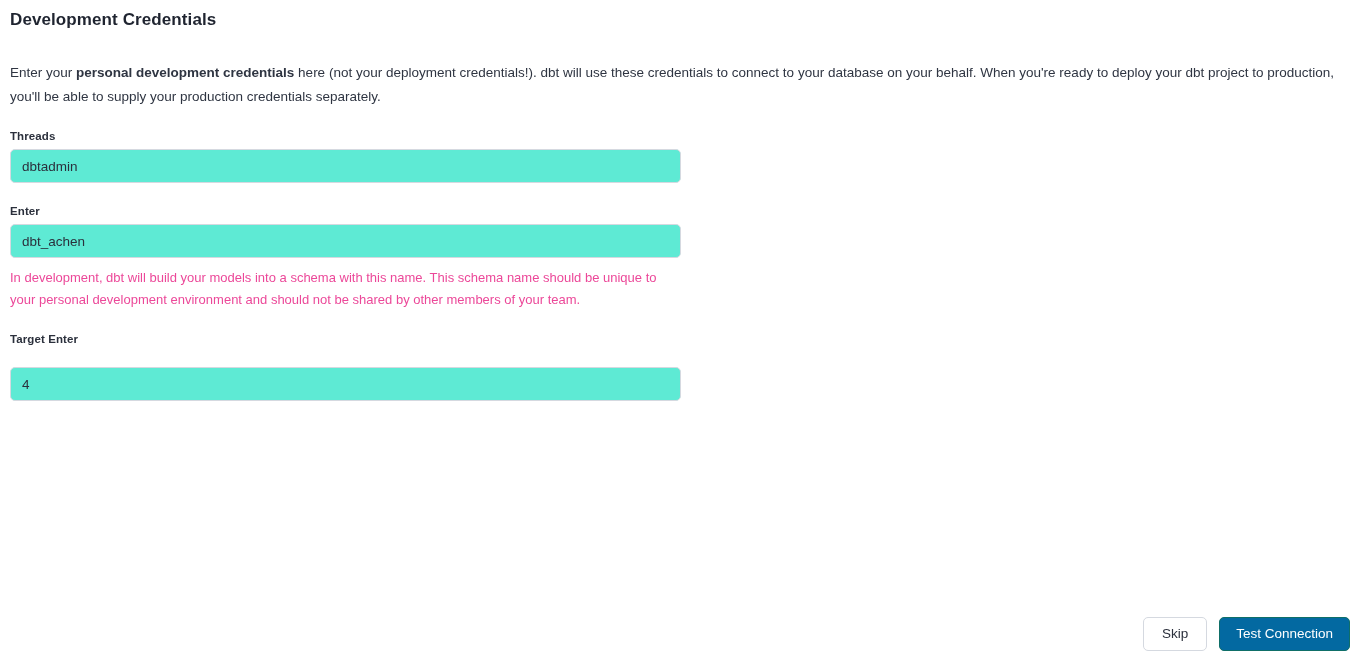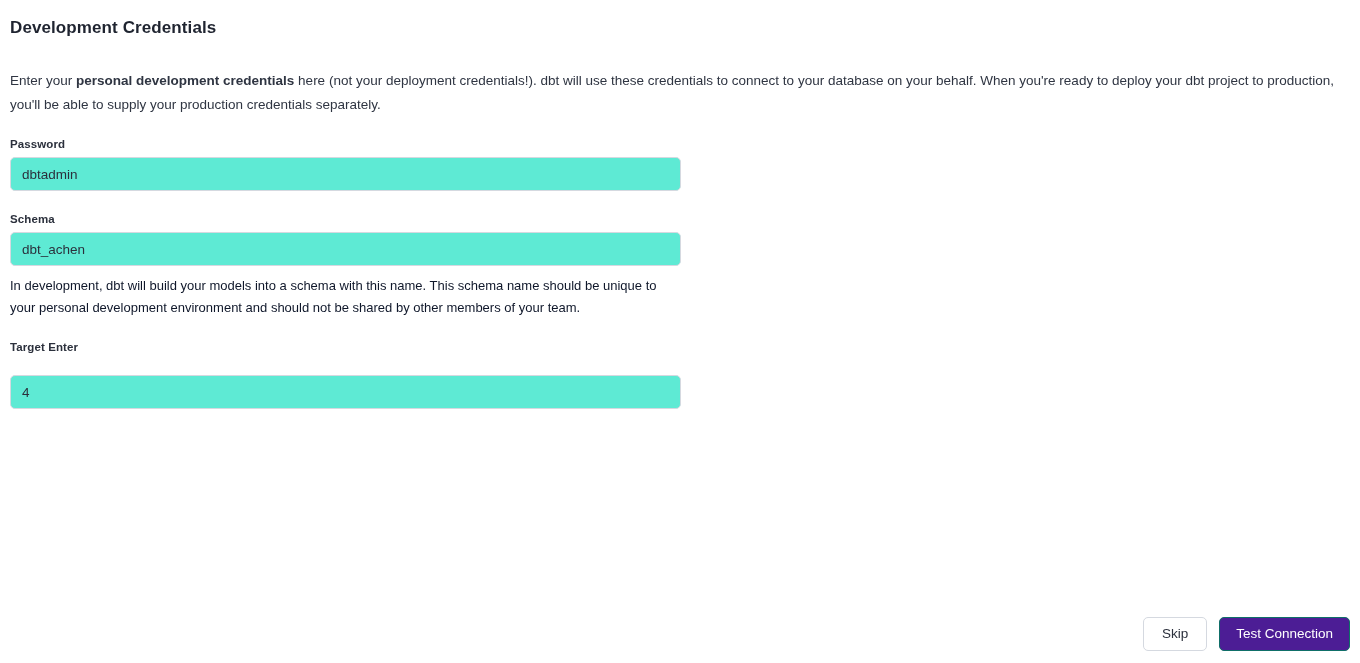--- a/index.html
+++ b/index.html
@@ -17,7 +17,7 @@
     position: relative;
     width: 1360px;
     height: 663px;
-    padding: 12px 10px;
+    padding: 4px 10px;
     border-radius: 28px;
   }
   .page-title {

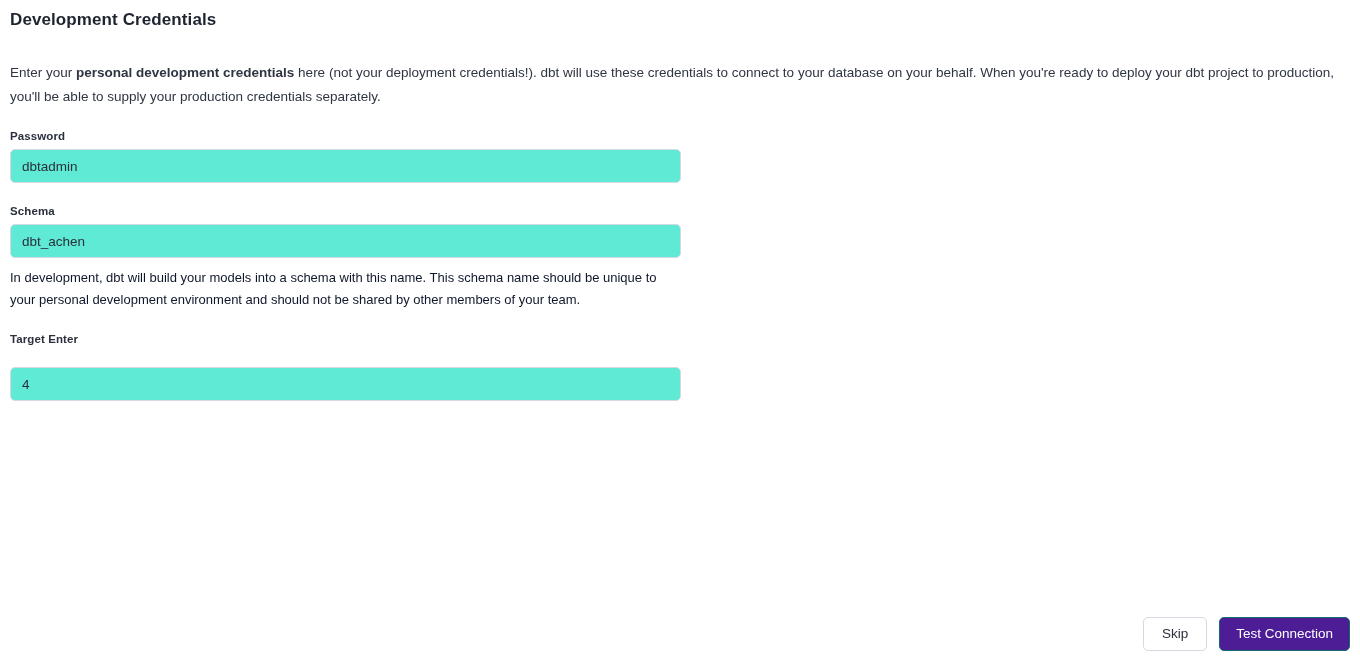--- a/index.html
+++ b/index.html
@@ -120,7 +120,7 @@
   <p class="intro"><span>Enter your </span><b>personal development credentials</b><span> here (not your deployment credentials!). dbt will use these credentials to connect to your database on your behalf. When you're ready to deploy your dbt project to production, you'll be able to supply your production credentials separately.</span></p>
 
   <div class="field-block">
-    <div class="field-label">Password</div>
+    <div class="field-label">Threads</div>
     <input class="field-input" type="text" value="dbtadmin" style="">
   </div>
 

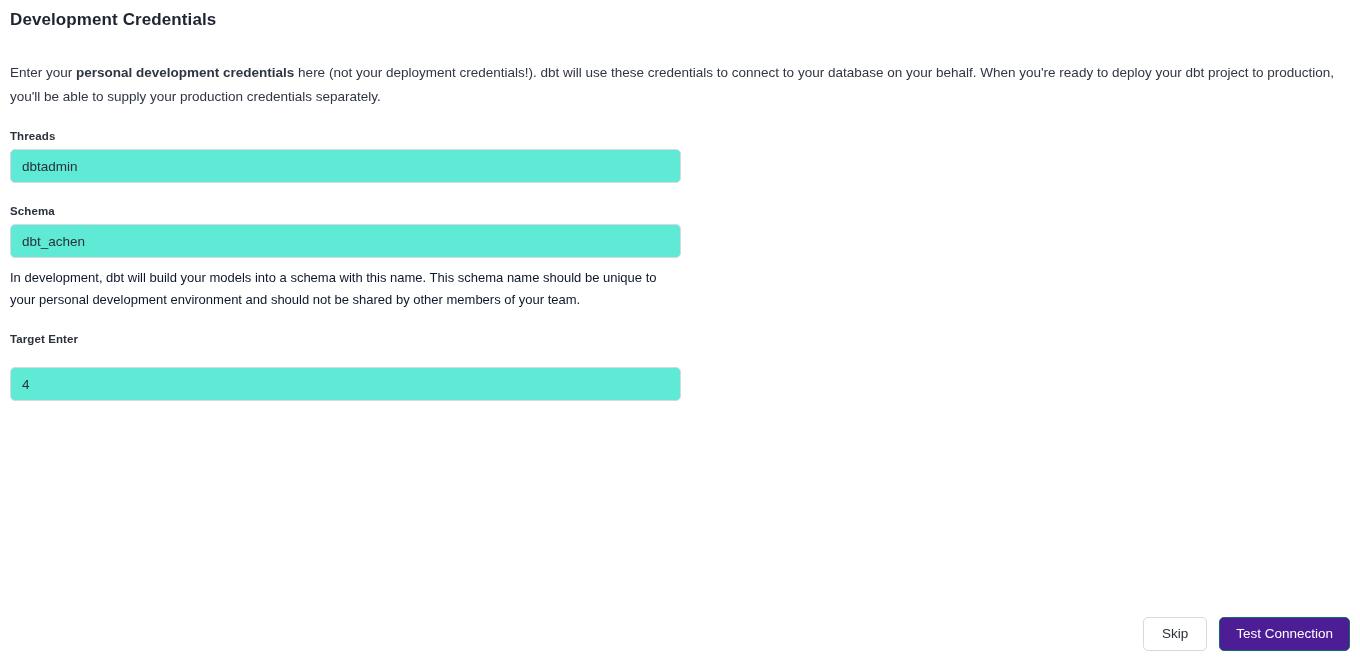--- a/index.html
+++ b/index.html
@@ -126,7 +126,7 @@
 
 
   <div class="field-block">
-    <div class="field-label">Schema</div>
+    <div class="field-label">Enter</div>
     <input class="field-input" type="text" value="dbt_achen" style="">
     <div class="helper-text">In development, dbt will build your models into a schema with this name. This schema name should be unique to your personal development environment and should not be shared by other members of your team.</div>
   </div>

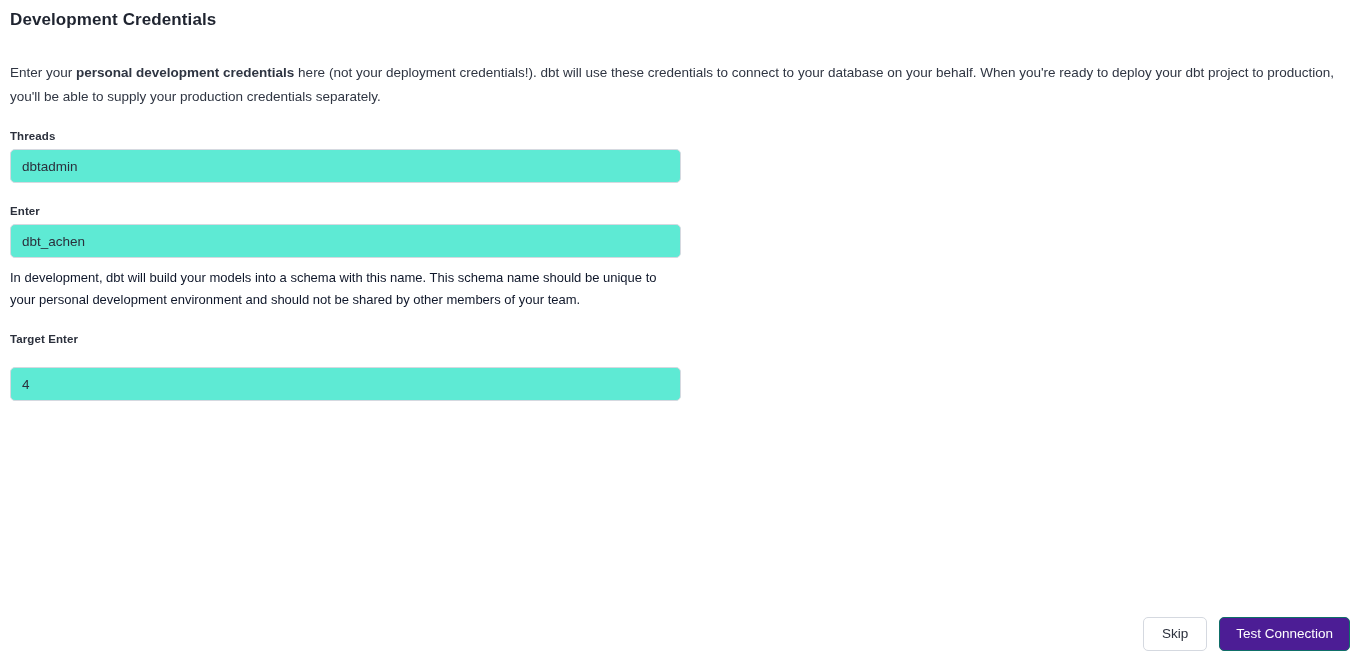--- a/index.html
+++ b/index.html
@@ -76,7 +76,7 @@
   .helper-text {
     font-size: 13px;
     line-height: 1.7;
-    color: #0f172a;
+    color: #ec4899;
     margin-top: 9px;
     width: 672px;
   }

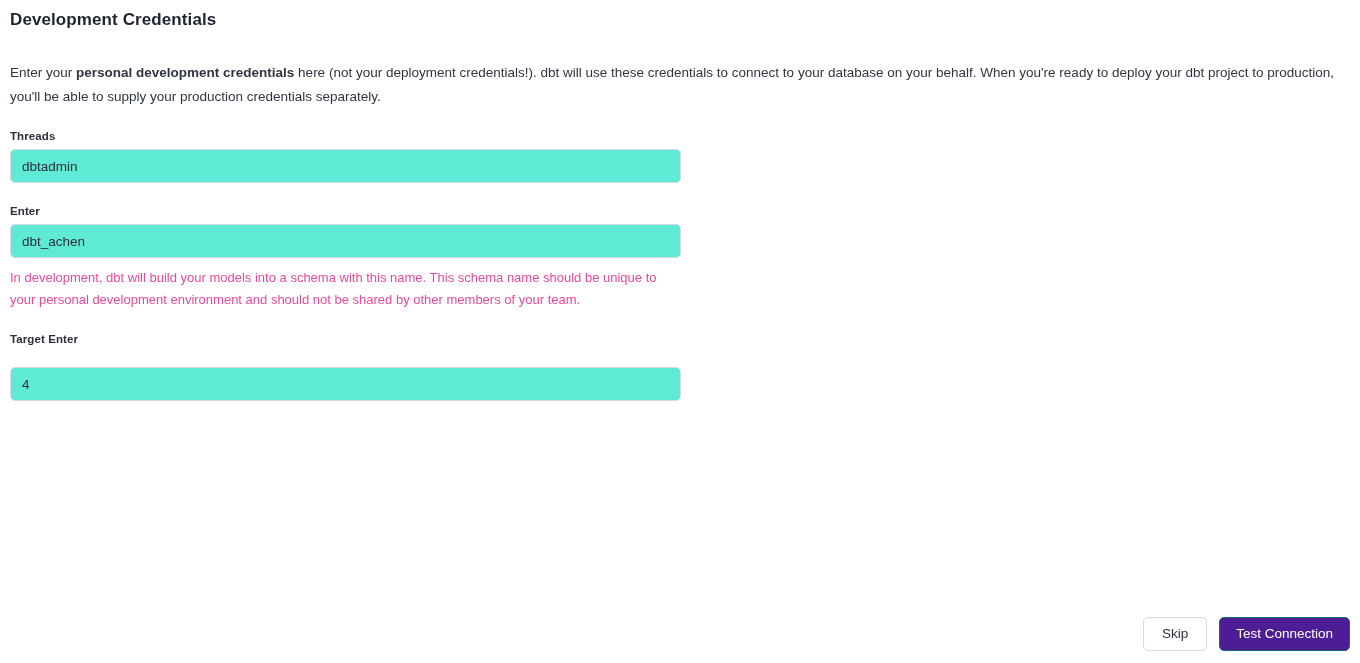--- a/index.html
+++ b/index.html
@@ -103,7 +103,7 @@
     border: 1px solid #d5d9e0;
   }
   .btn-primary {
-    background: #4c1d95;
+    background: #0369a1;
     color: #ffffff;
     border: 1px solid #0f6f68;
     font-weight: normal;

